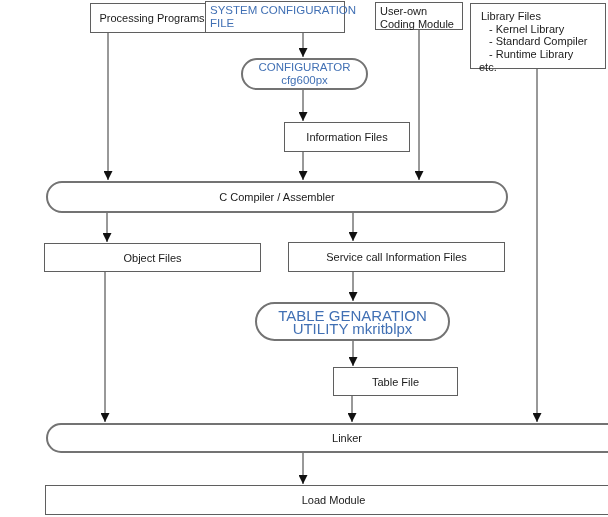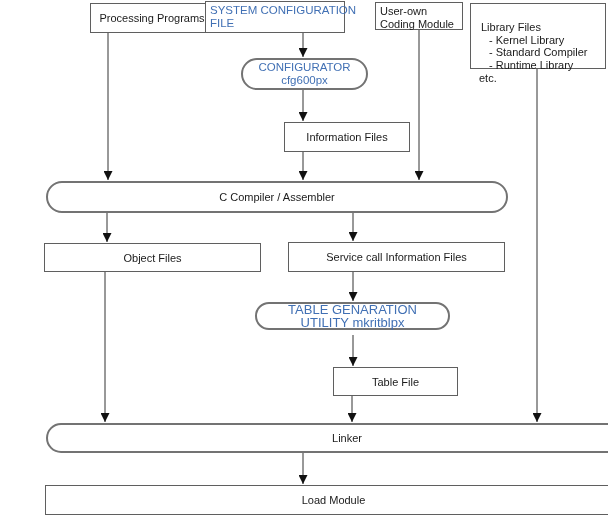--- a/index.html
+++ b/index.html
@@ -47,7 +47,7 @@
   .lib-title { padding-left: 10px; }
   .lib-item  { padding-left: 18px; }
   .lib-footer{ padding-left: 8px; }
-  .lib-lines { padding-top: 17px; line-height: 12.7px; }
+  .lib-lines { padding-top: 6px; line-height: 12.7px; }
   .line-block div { white-space: nowrap; }
 </style>
 </head>

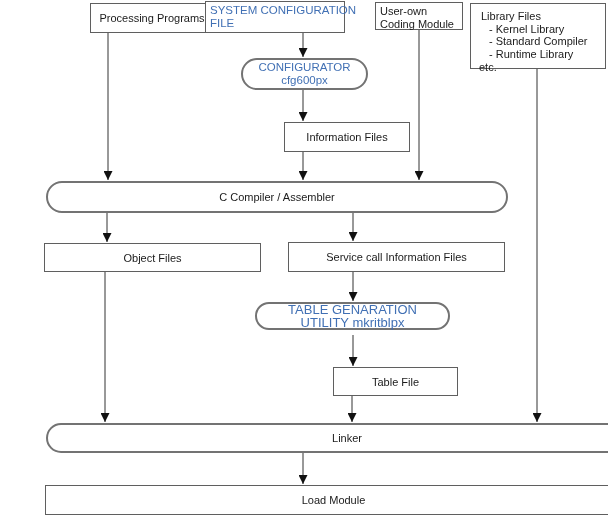--- a/index.html
+++ b/index.html
@@ -121,7 +121,7 @@
     <span>Service call Information Files</span>
   </div>
 
-  <div class="node stadium col-center blue" style="left:255px; top:302px; width:195px; height:28px; font-size:13px;">
+  <div class="node stadium col-center blue" style="left:255px; top:302px; width:195px; height:39px; font-size:15px;">
     <div>TABLE GENARATION</div>
     <div>UTILITY mkritblpx</div>
   </div>

